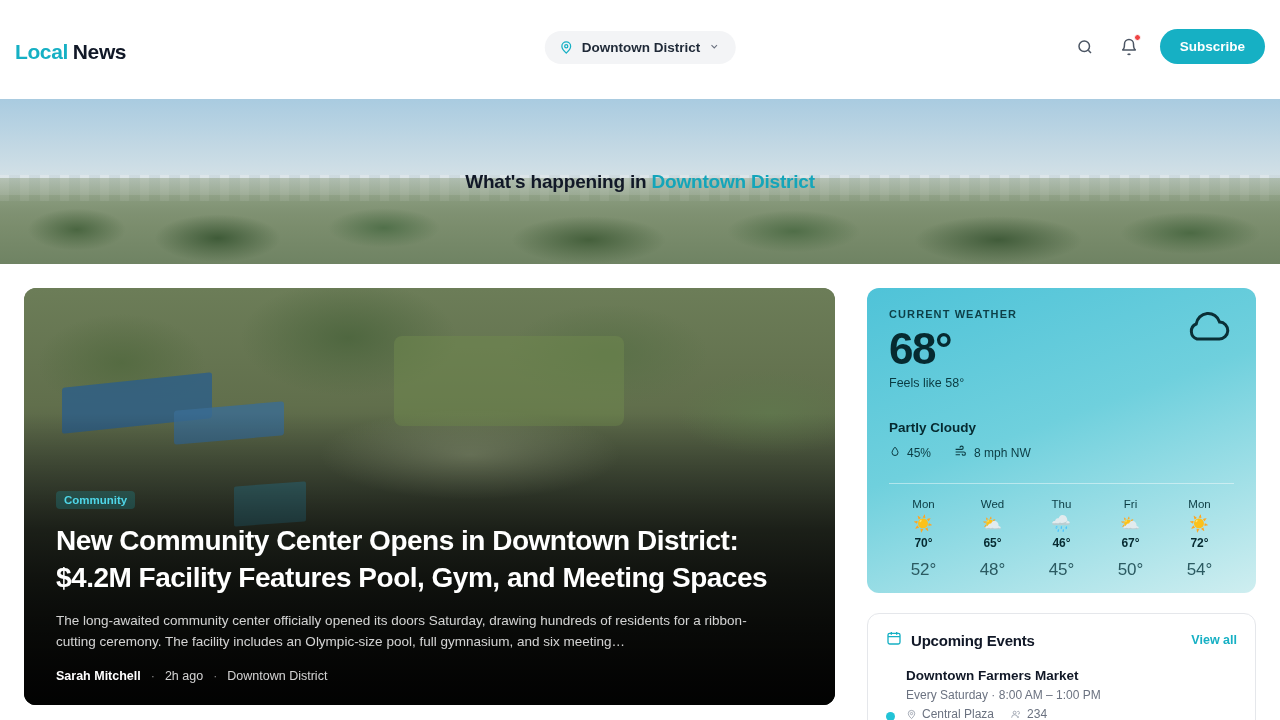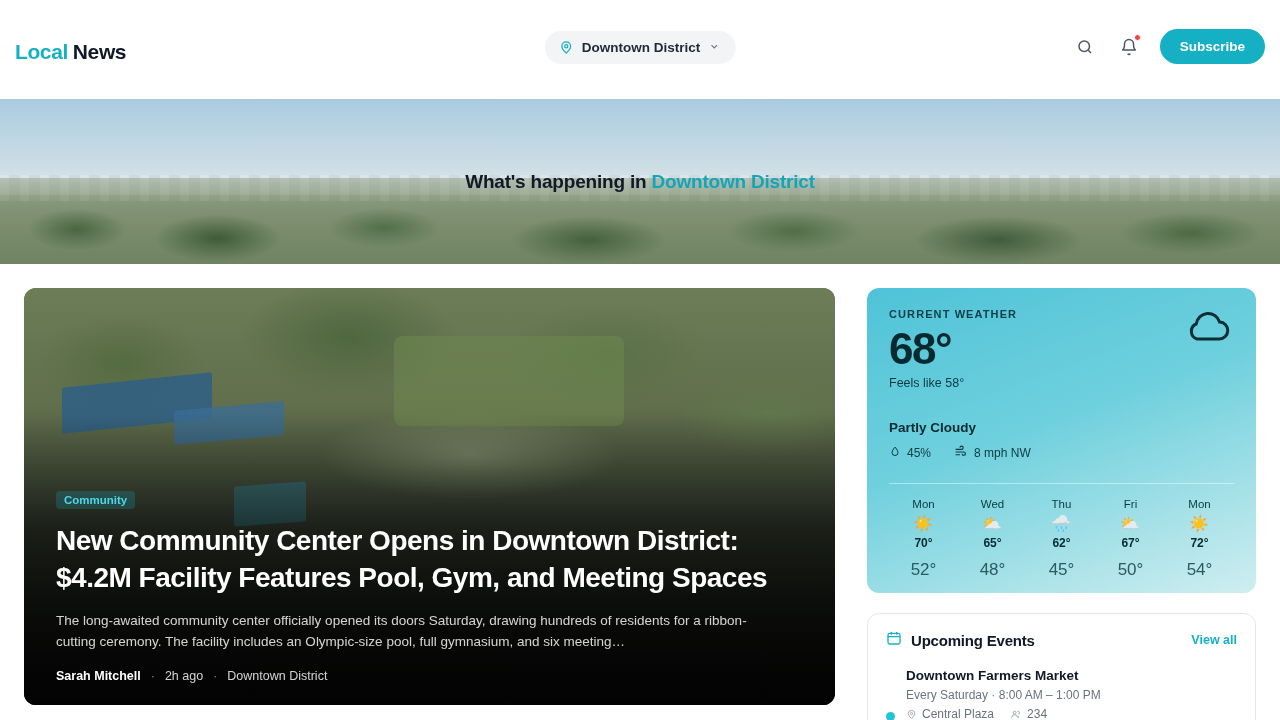--- a/index.html
+++ b/index.html
@@ -459,7 +459,7 @@
         <div class="fc-day">
           <div class="fc-name">Thu</div>
           <div class="fc-ico">🌧️</div>
-          <div class="fc-hi">62°</div>
+          <div class="fc-hi">46°</div>
           <div class="fc-lo">45°</div>
         </div>
         <div class="fc-day">

